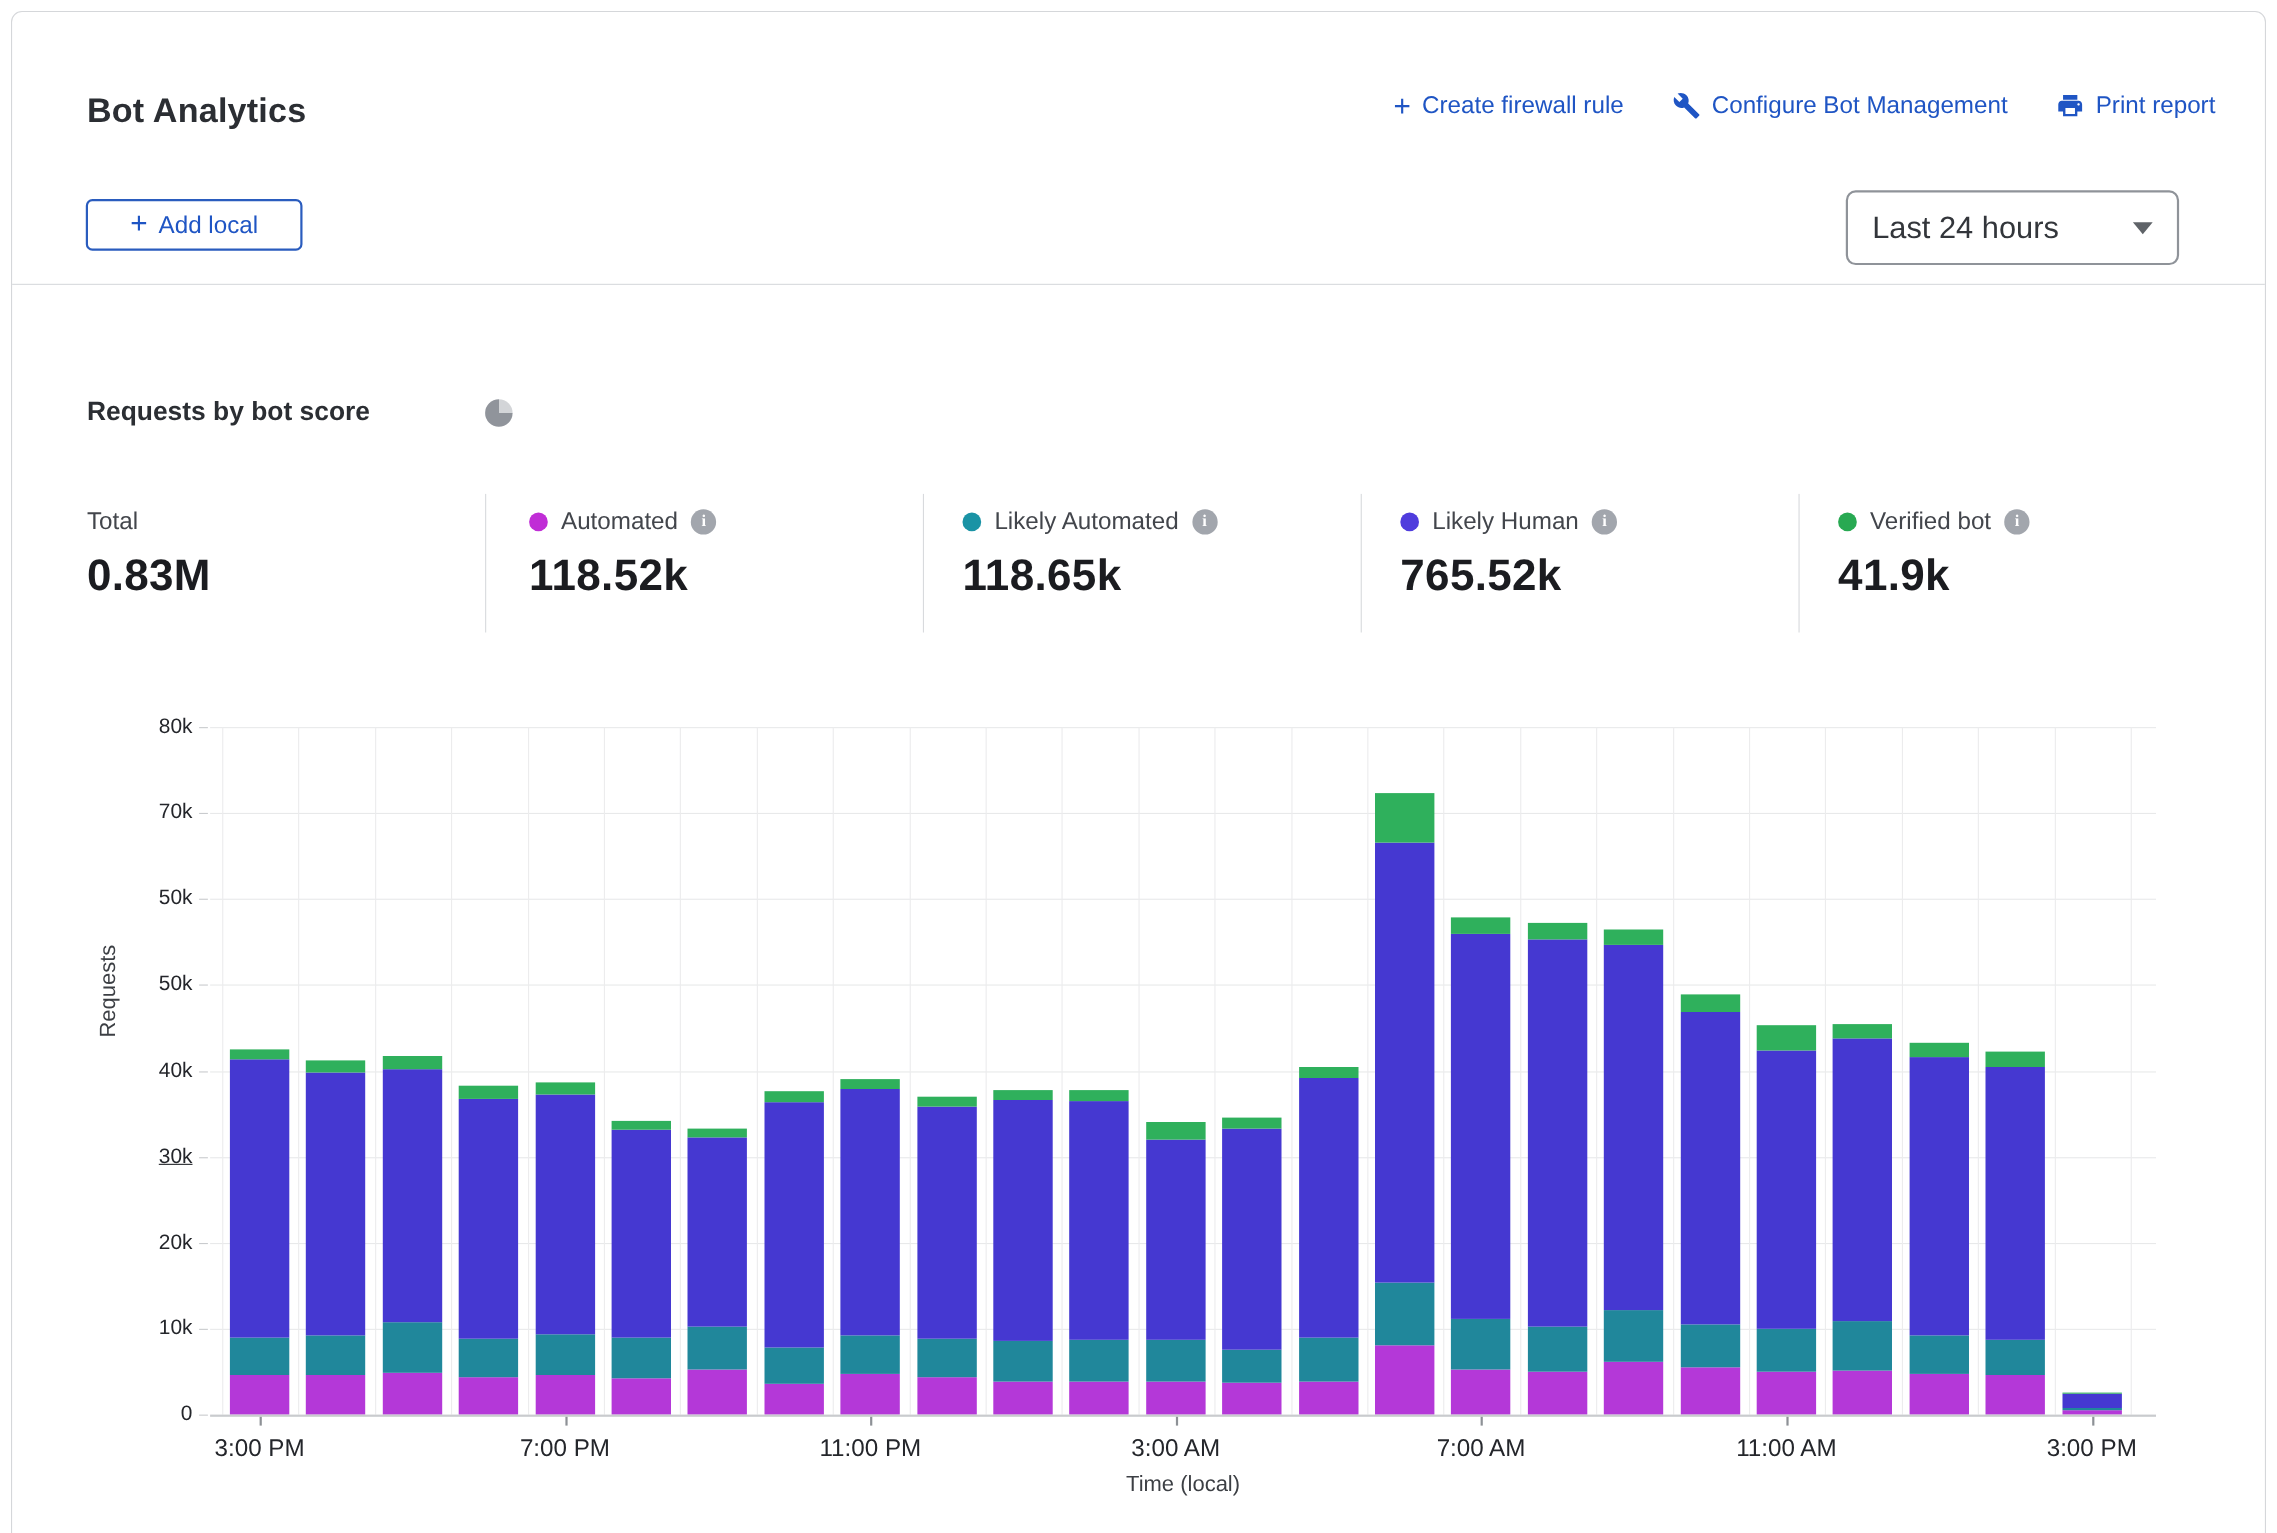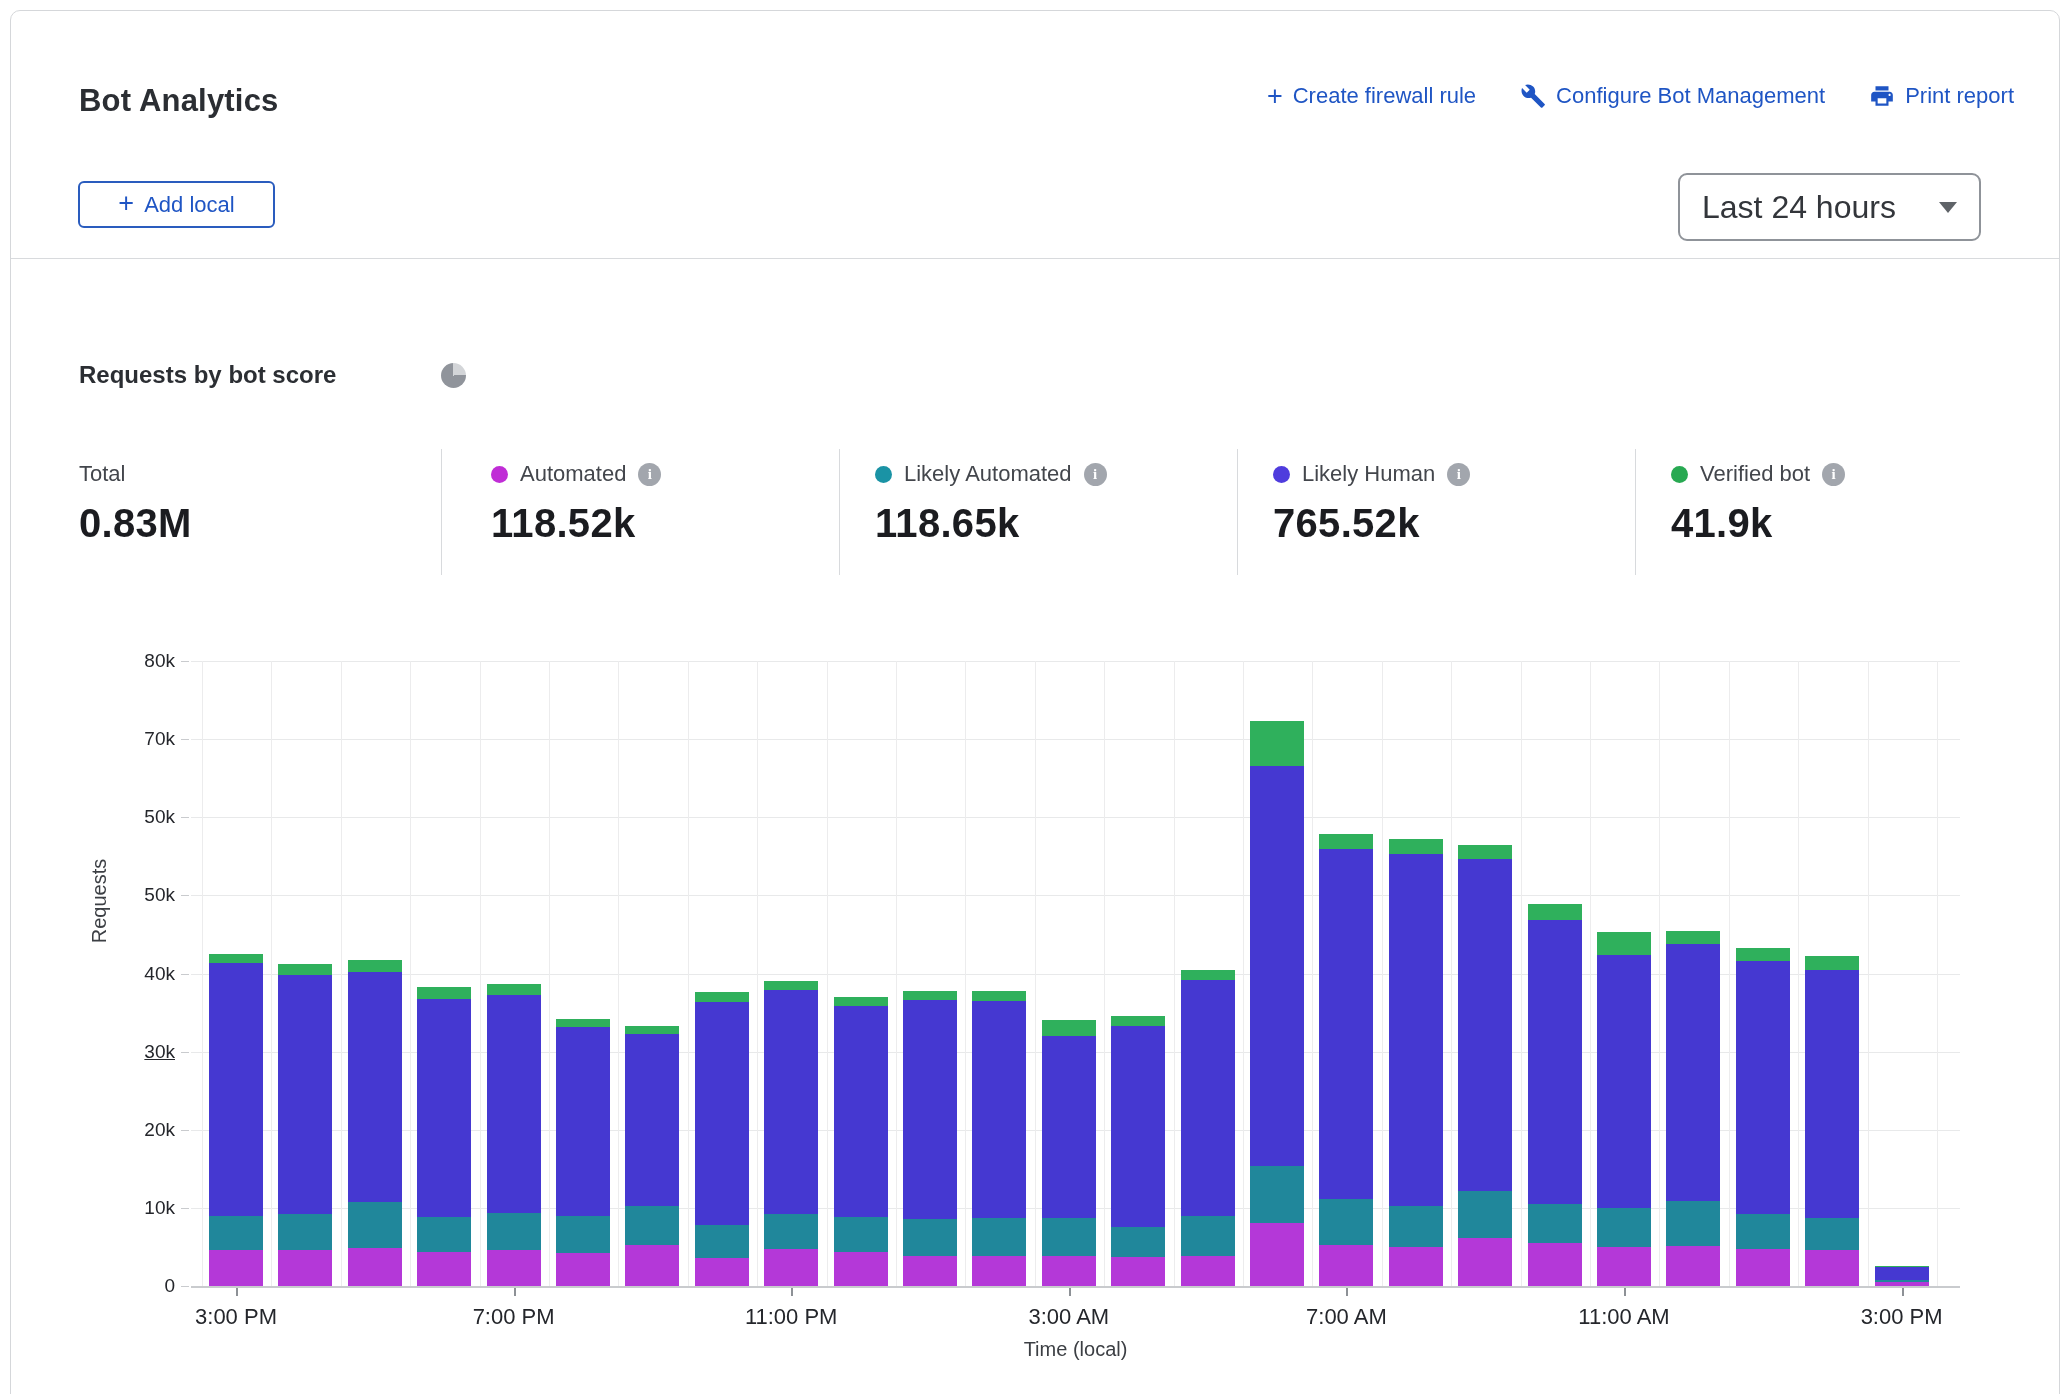--- a/index.html
+++ b/index.html
@@ -18,7 +18,7 @@
   .add-filter .plus{font-size:27px;font-weight:400;margin-top:-2px;}
   .time-select{position:absolute;left:1667px;top:162px;width:303px;height:68px;border:2px solid #8f9399;border-radius:9px;
     background:#fff;display:flex;align-items:center;box-sizing:border-box;padding:0 22px;cursor:pointer;}
-  .time-select .val{font-size:32px;color:#33363b;flex:1;}
+  .time-select .val{font-size:28px;color:#33363b;flex:1;}
   .caret{width:0;height:0;border-left:9px solid transparent;border-right:9px solid transparent;border-top:11px solid #5f6368;}
   .section-title{position:absolute;left:68px;top:350px;font-size:24px;font-weight:700;color:#2b2e33;margin:0;}
   .pie-icon{position:absolute;left:430px;top:352px;width:25px;height:25px;border-radius:50%;

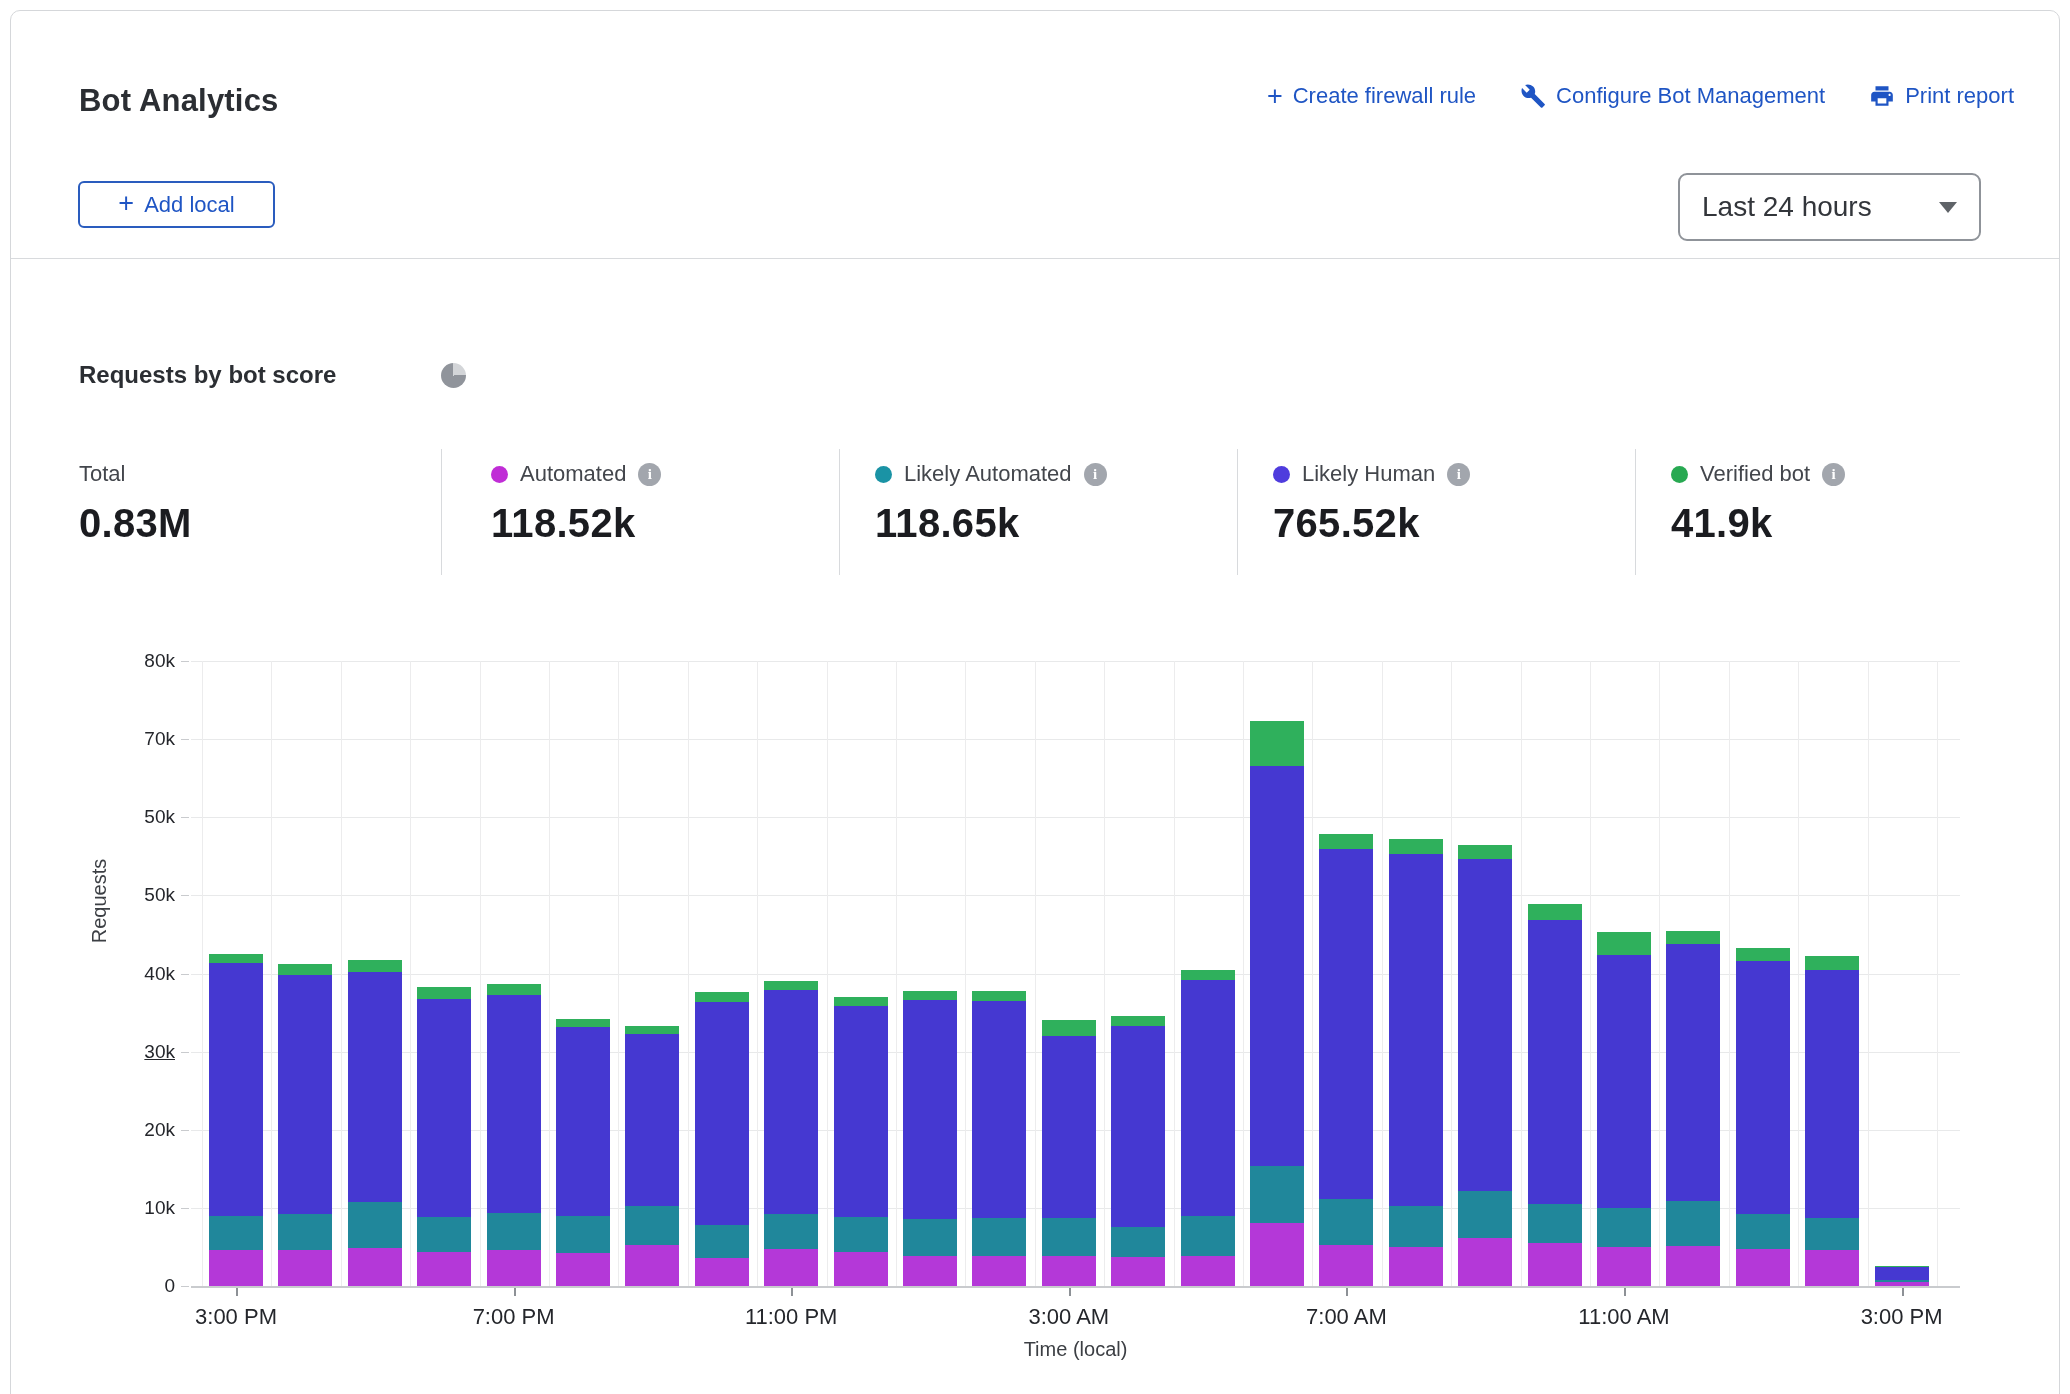--- a/index.html
+++ b/index.html
@@ -96,7 +96,7 @@
         </div>
         <div class="stat-value">0.83M</div>
       </div>
-      <div class="stat" style="left: 480px;">
+      <div class="stat" style="left: 470px;">
         <div class="stat-top">
           <span class="dot" style="background: rgb(192, 45, 214);"></span>
           <span class="stat-label">Automated</span>

